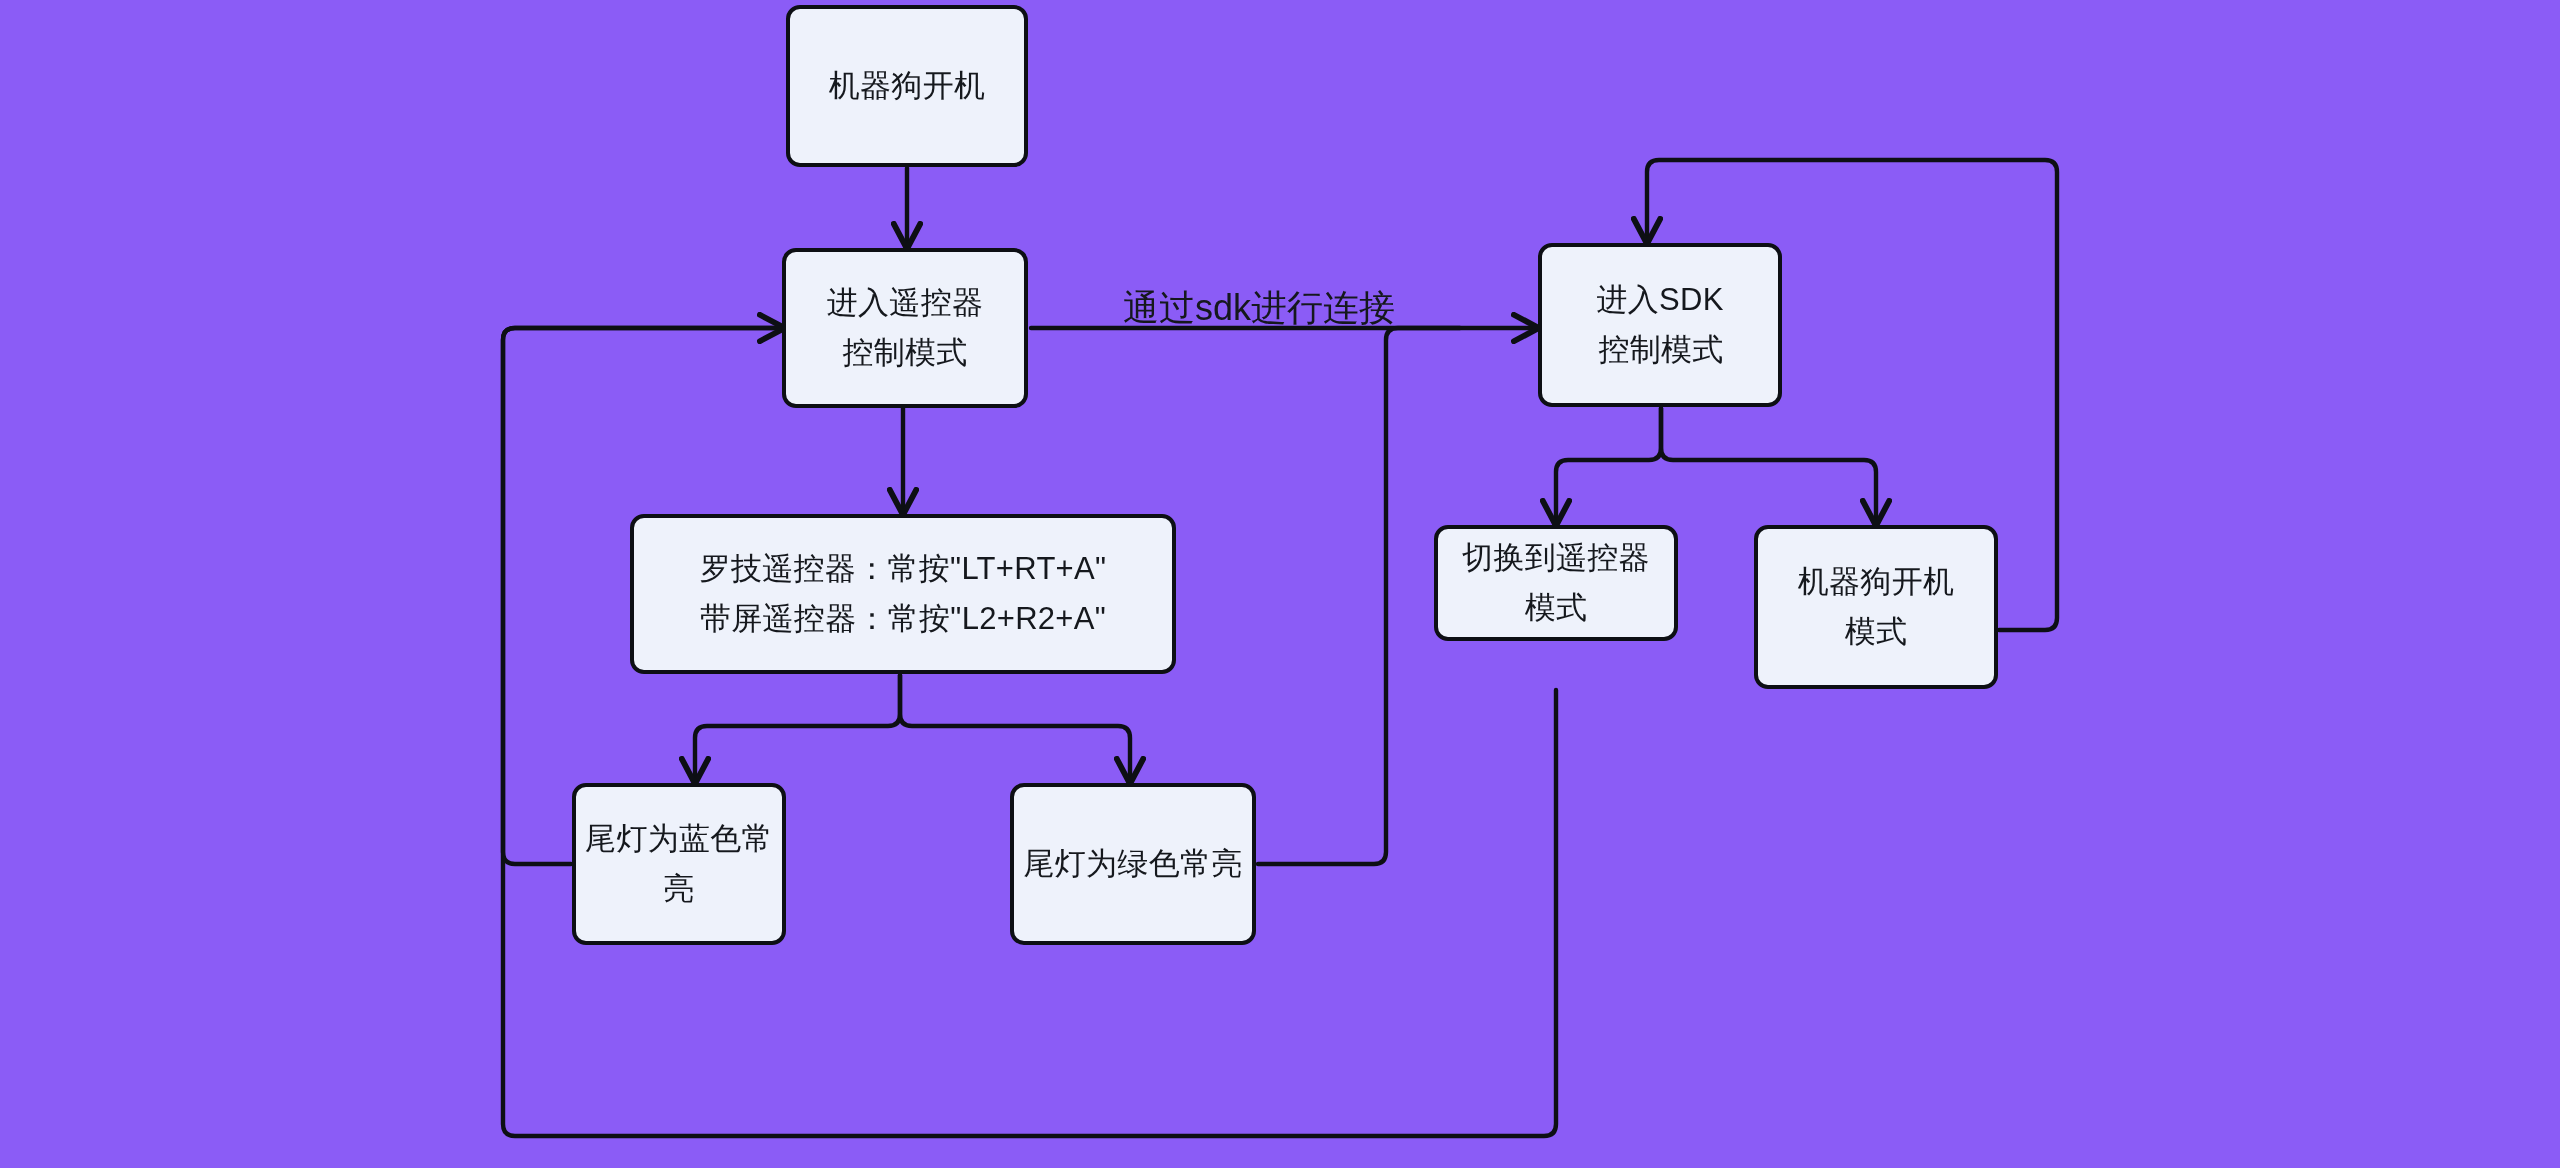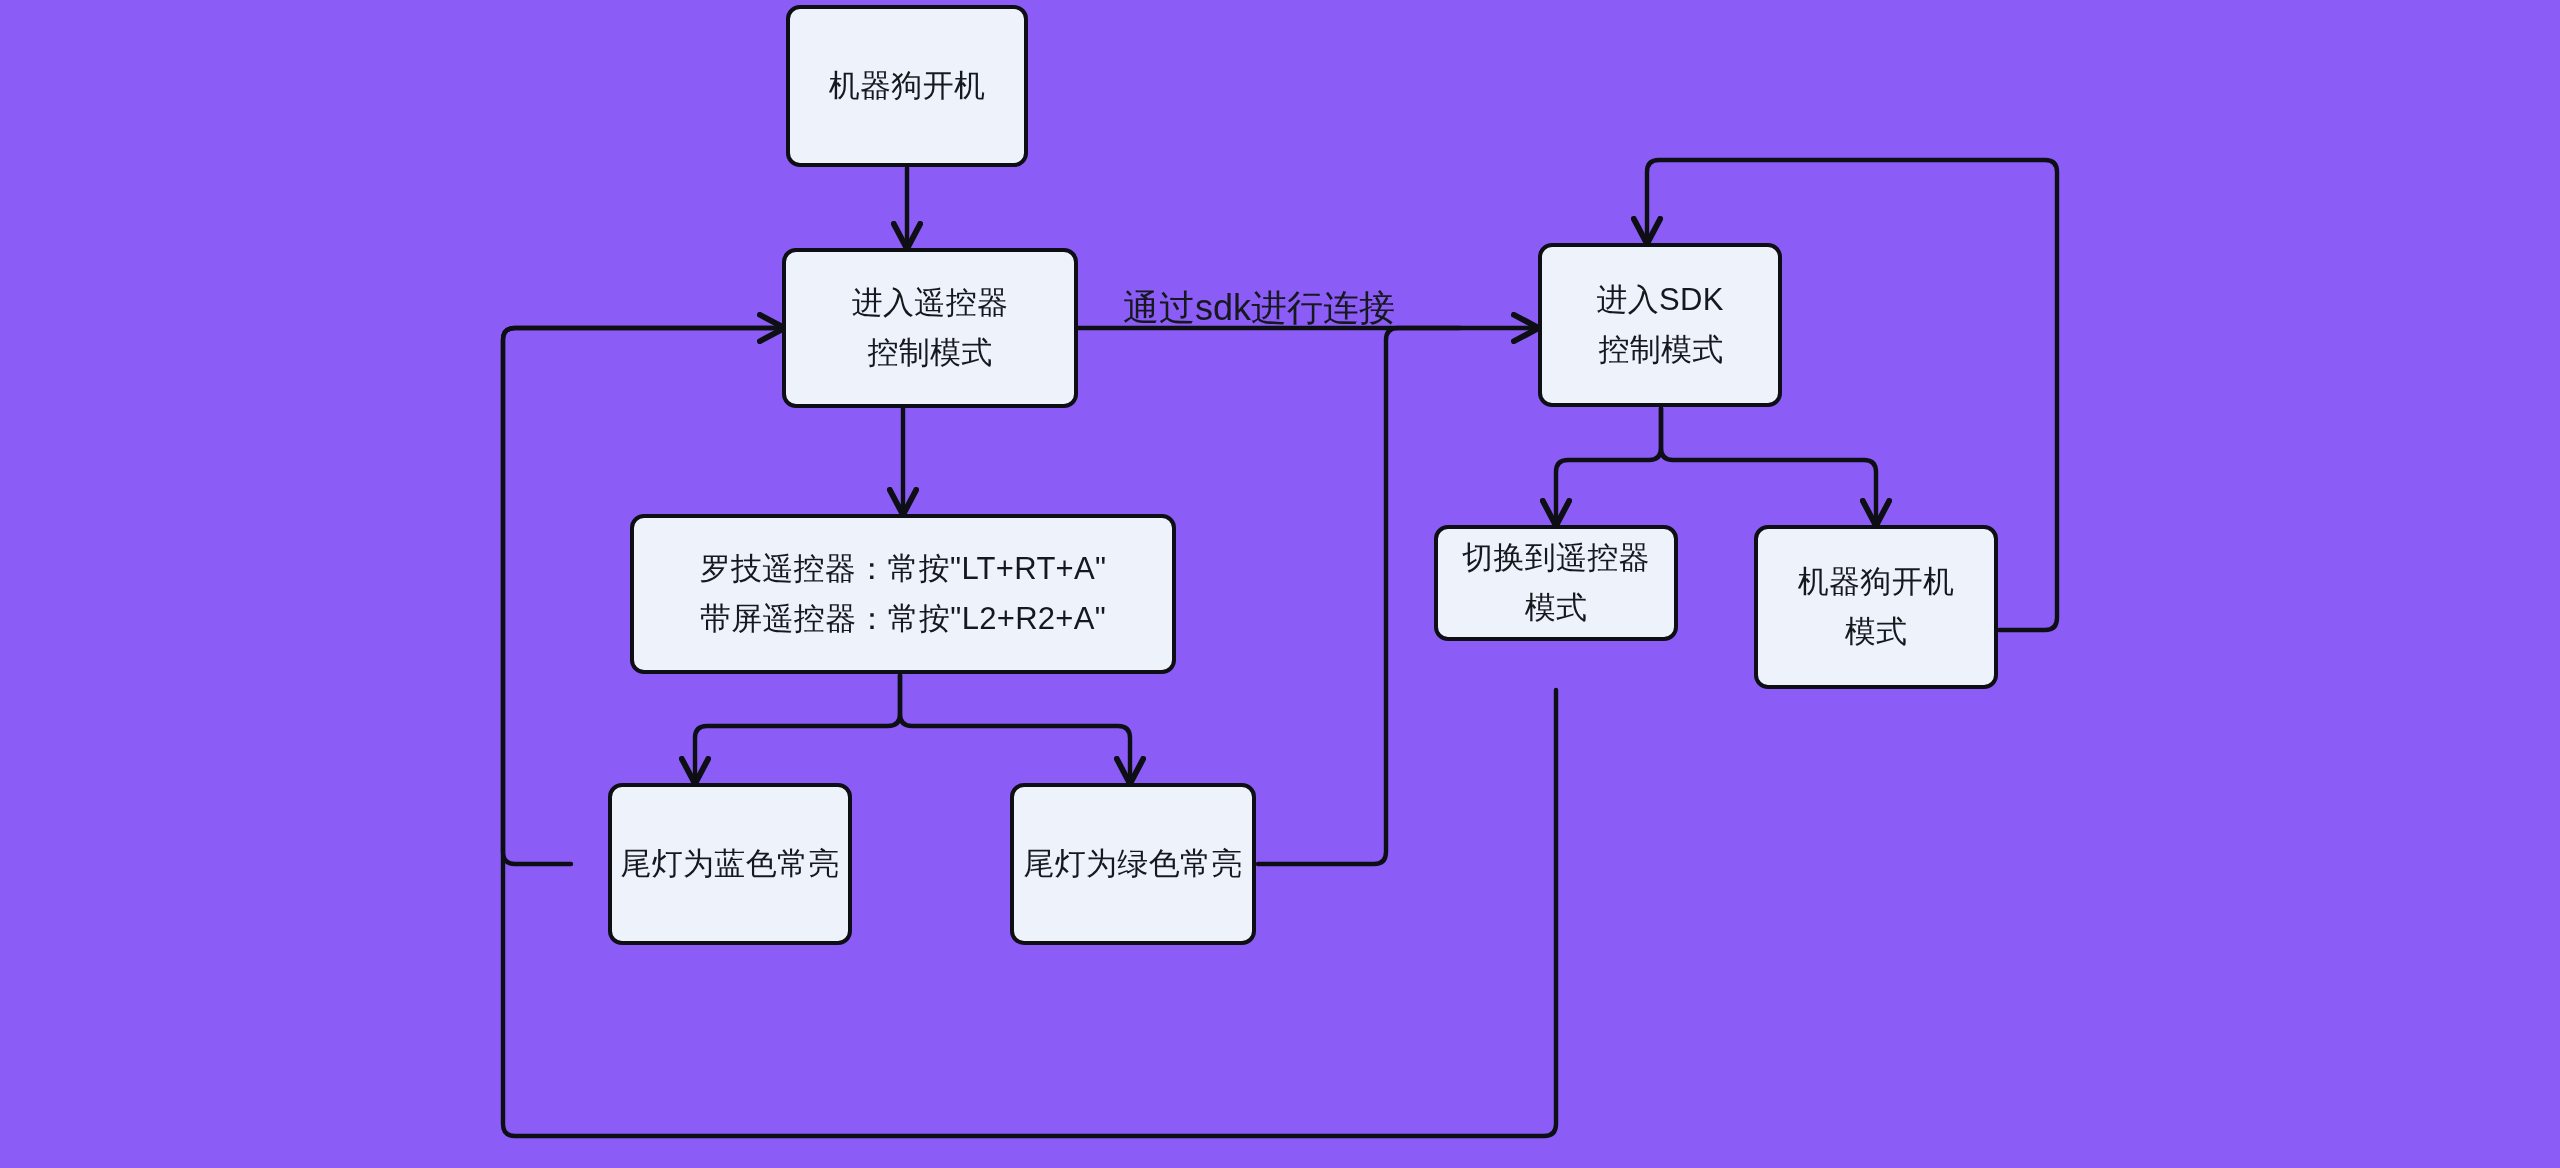--- a/index.html
+++ b/index.html
@@ -58,7 +58,7 @@
     <span class="lbl">机器狗开机</span>
   </div>
 
-  <div class="node" style="left:782px;top:248px;width:296px;height:160px;">
+  <div class="node" style="left:782px;top:248px;width:246px;height:160px;">
     <span class="lbl">进入遥控器
 控制模式</span>
   </div>

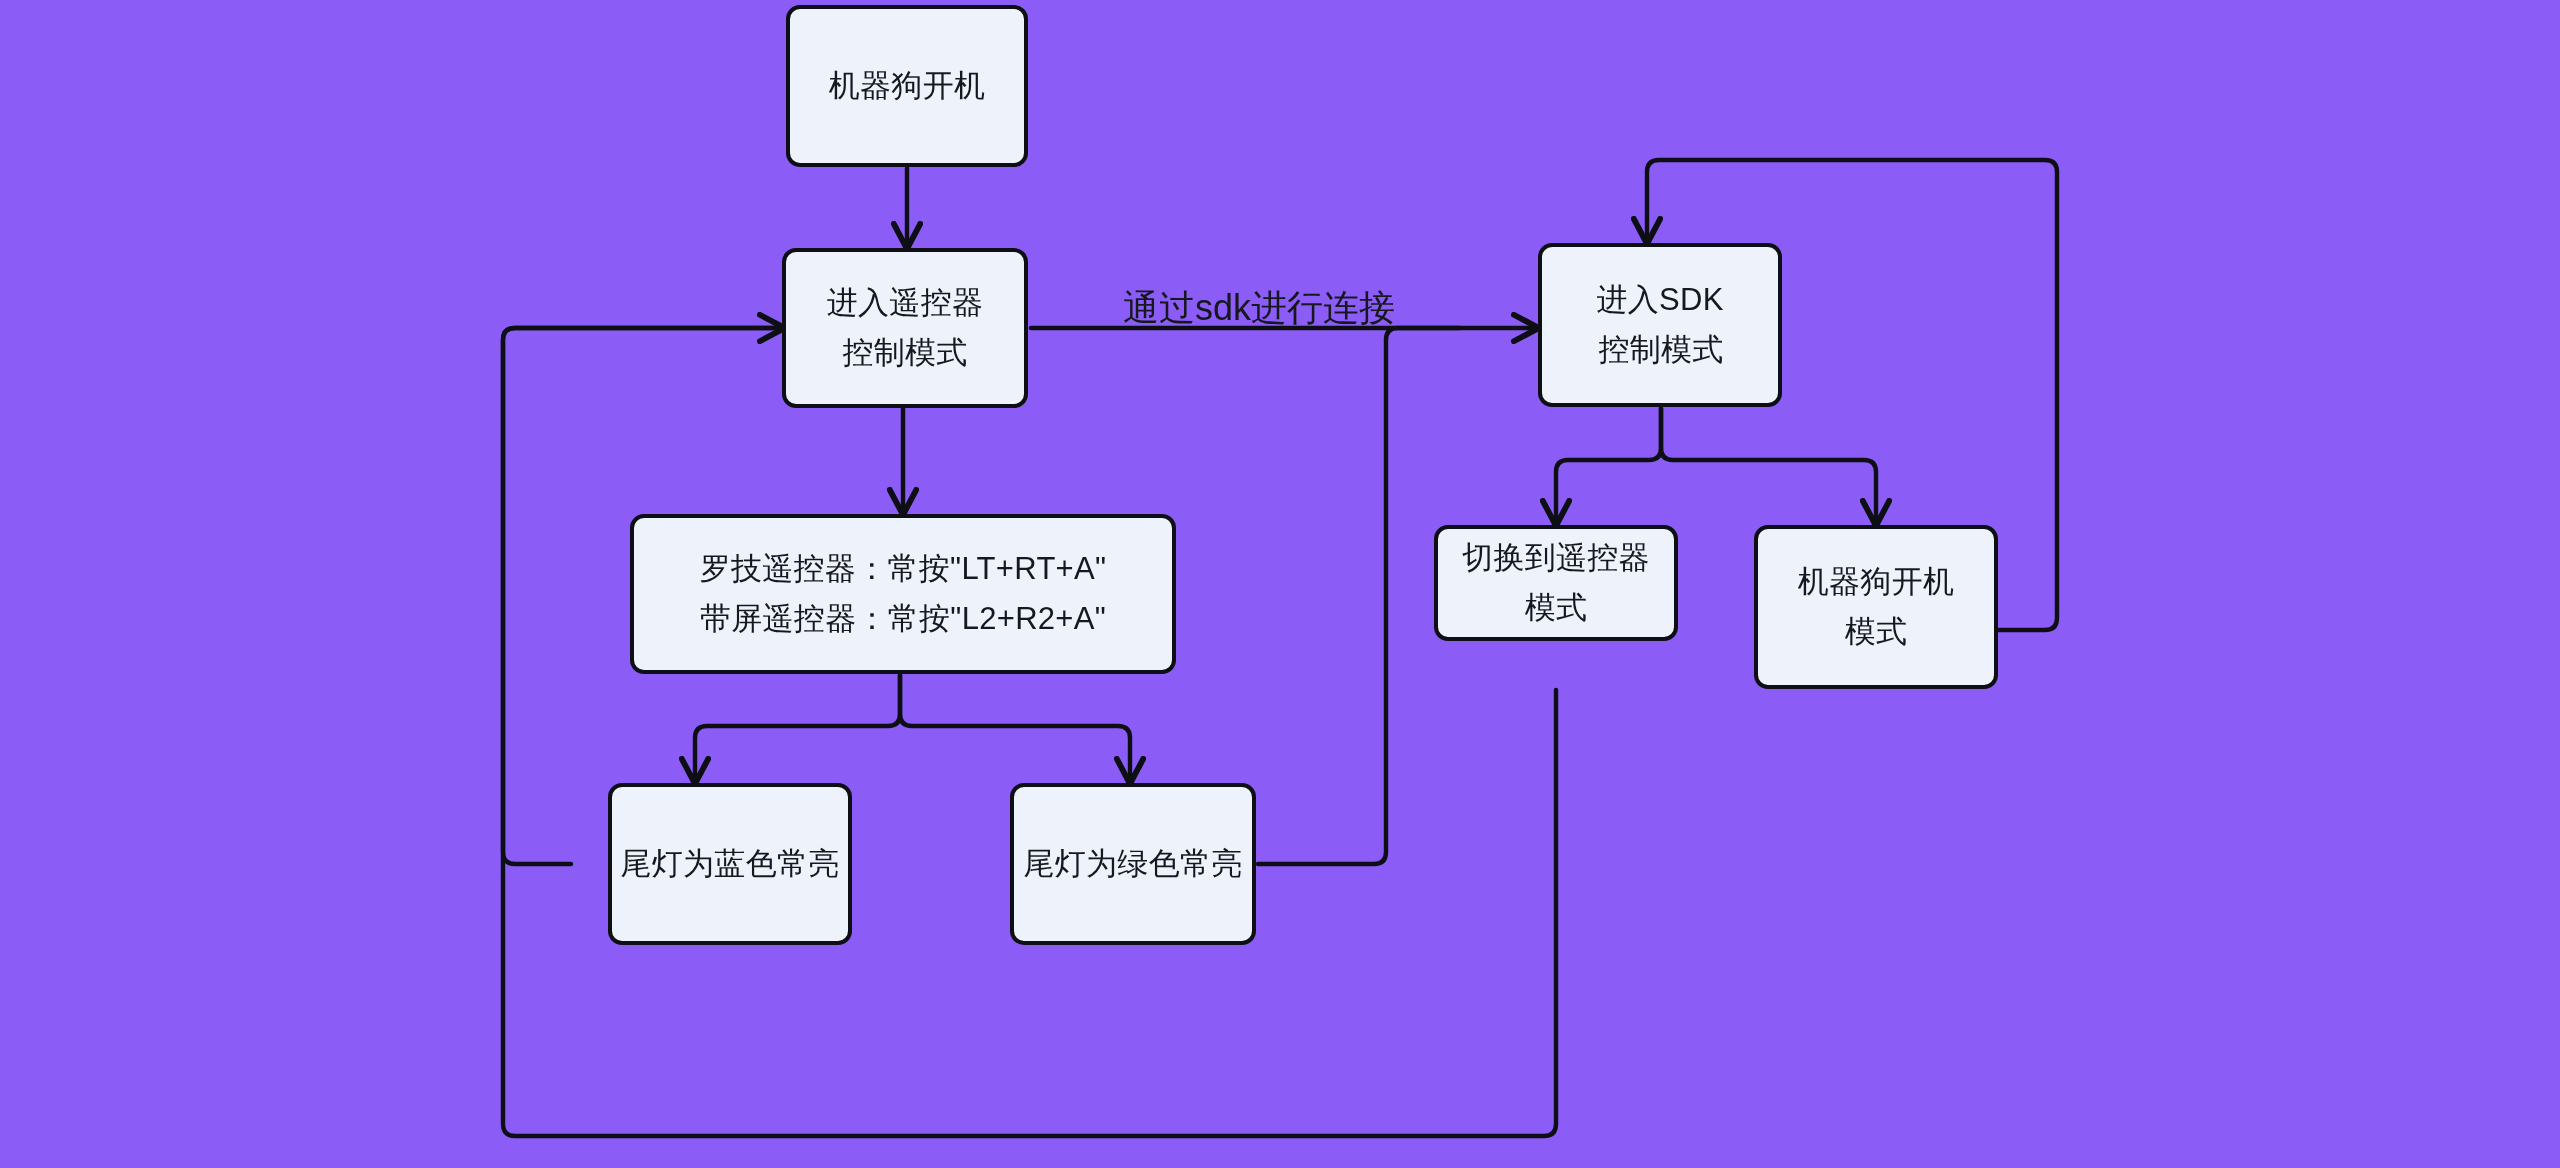--- a/index.html
+++ b/index.html
@@ -73,7 +73,7 @@
 带屏遥控器：常按"L2+R2+A"</span>
   </div>
 
-  <div class="node" style="left:572px;top:783px;width:244px;height:162px;margin-left:36px;">
+  <div class="node" style="left:572px;top:783px;width:214px;height:162px;">
     <span class="lbl">尾灯为蓝色常亮</span>
   </div>
 

